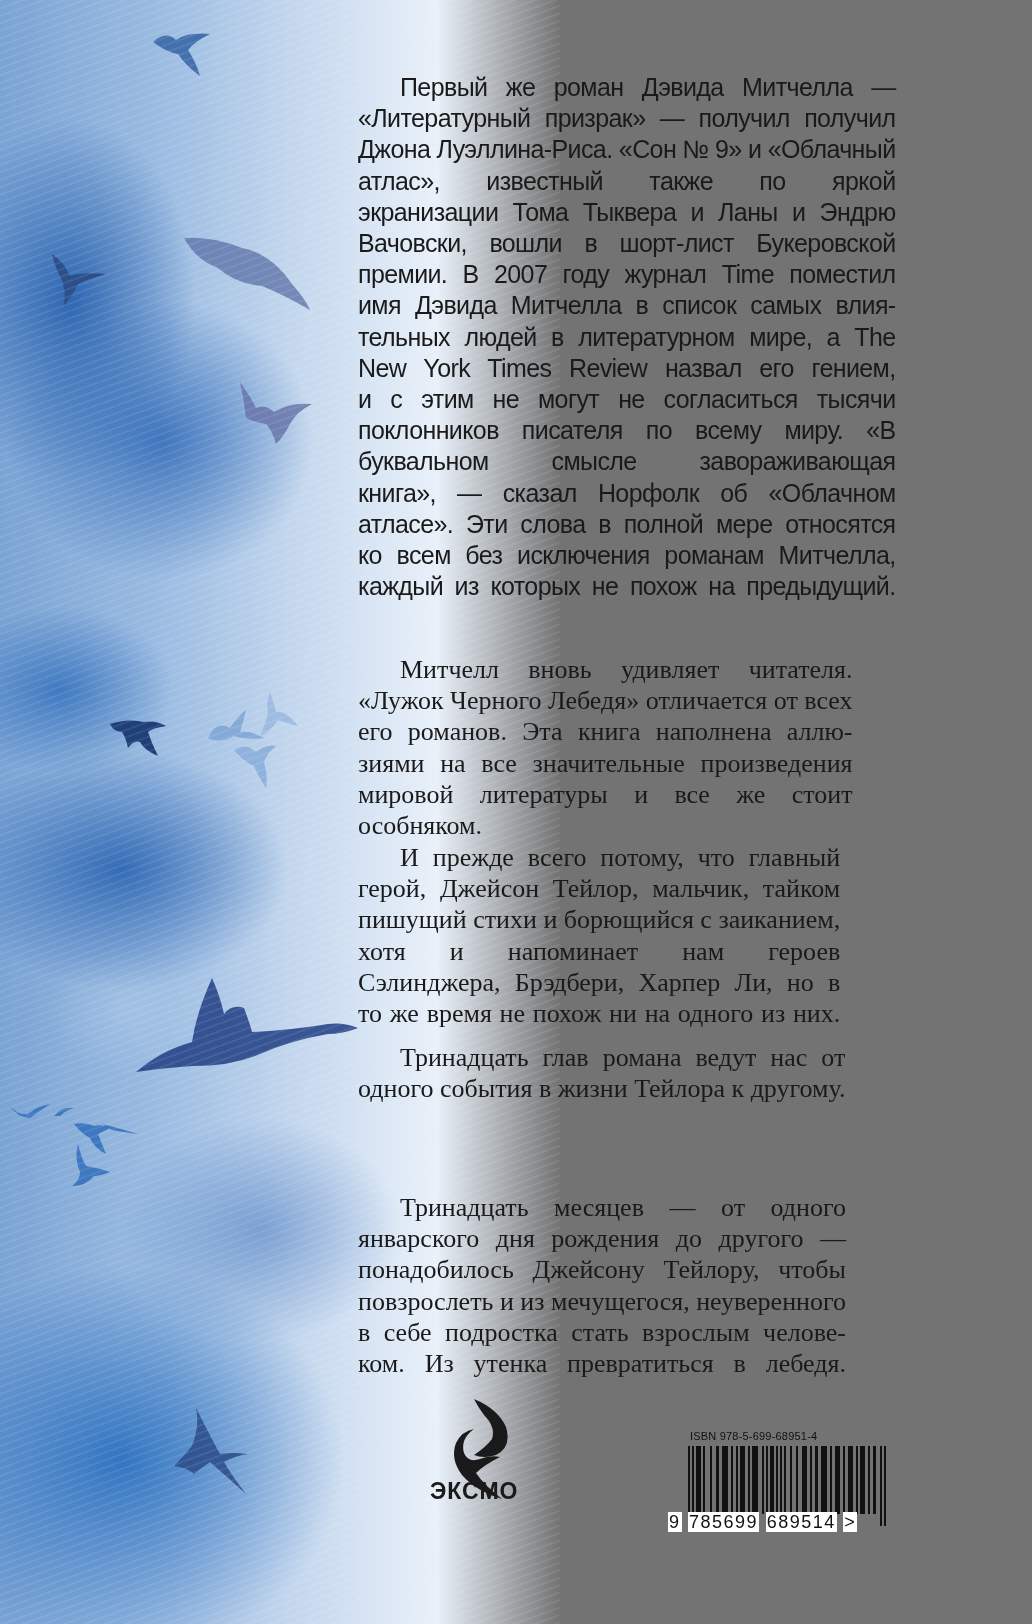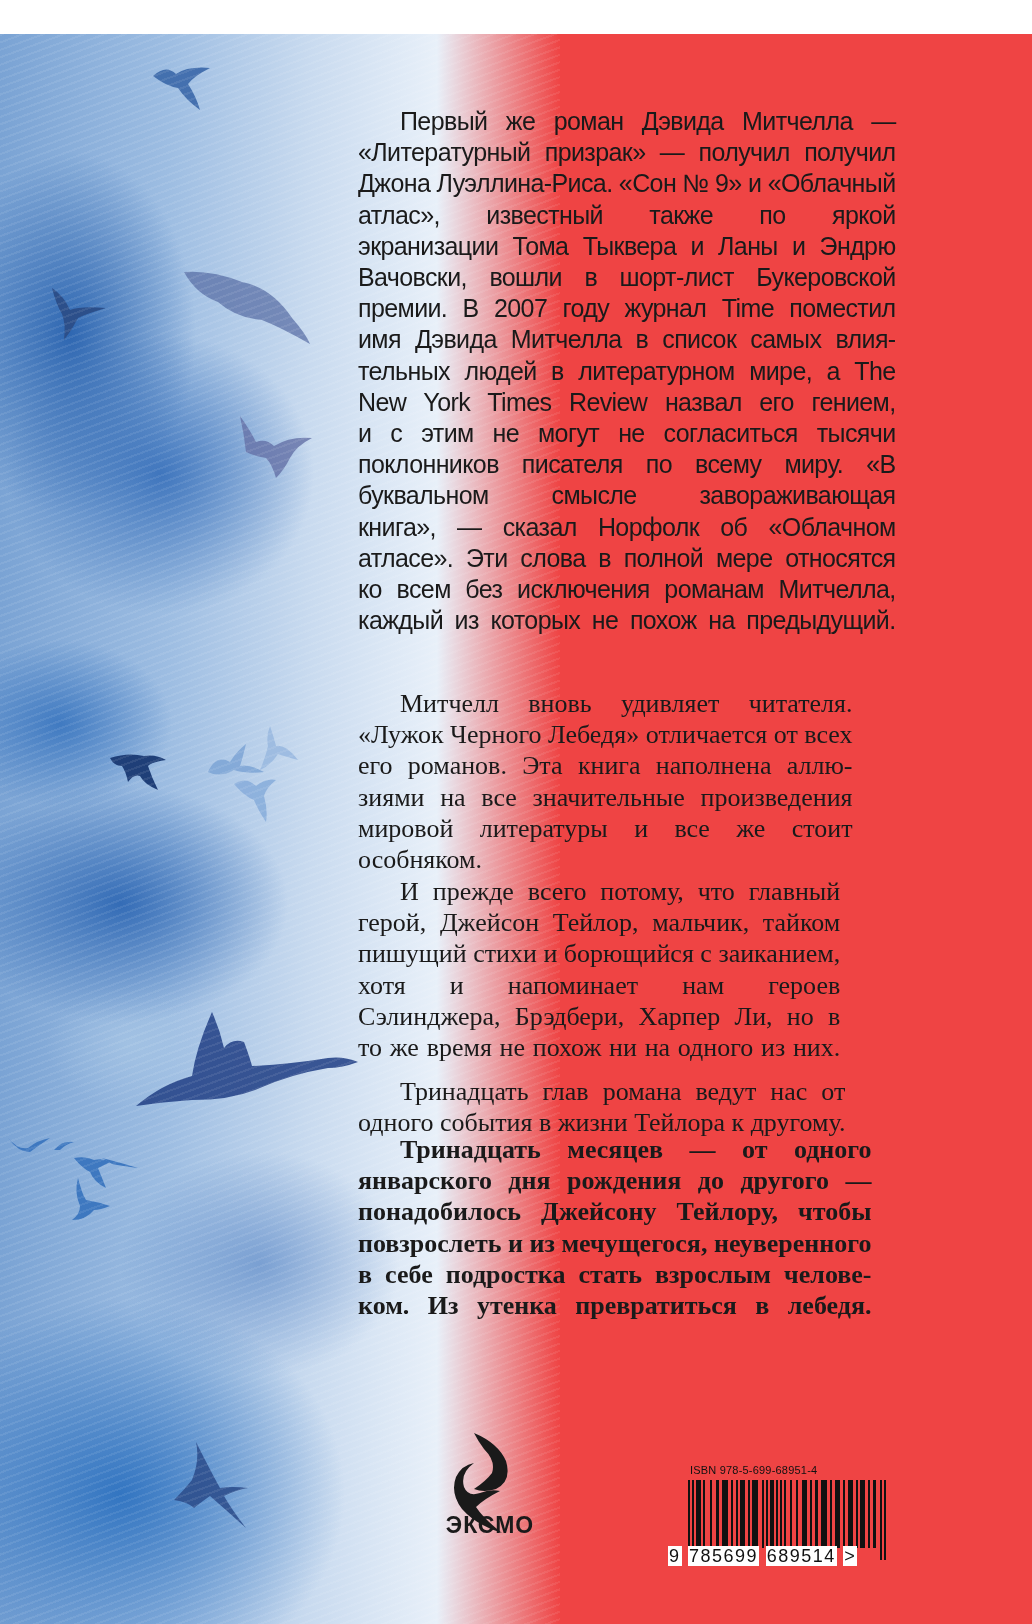--- a/index.html
+++ b/index.html
@@ -7,7 +7,7 @@
     width: 1032px; height: 1624px; overflow: hidden; position: relative;
     background: #ffffff;
   }
-  .cover { position: absolute; inset: 0; background: #ef4444; overflow: hidden; margin-top: 34px; }
+  .cover { position: absolute; inset: 0; background: #737373; overflow: hidden; }
 
   
   .art {

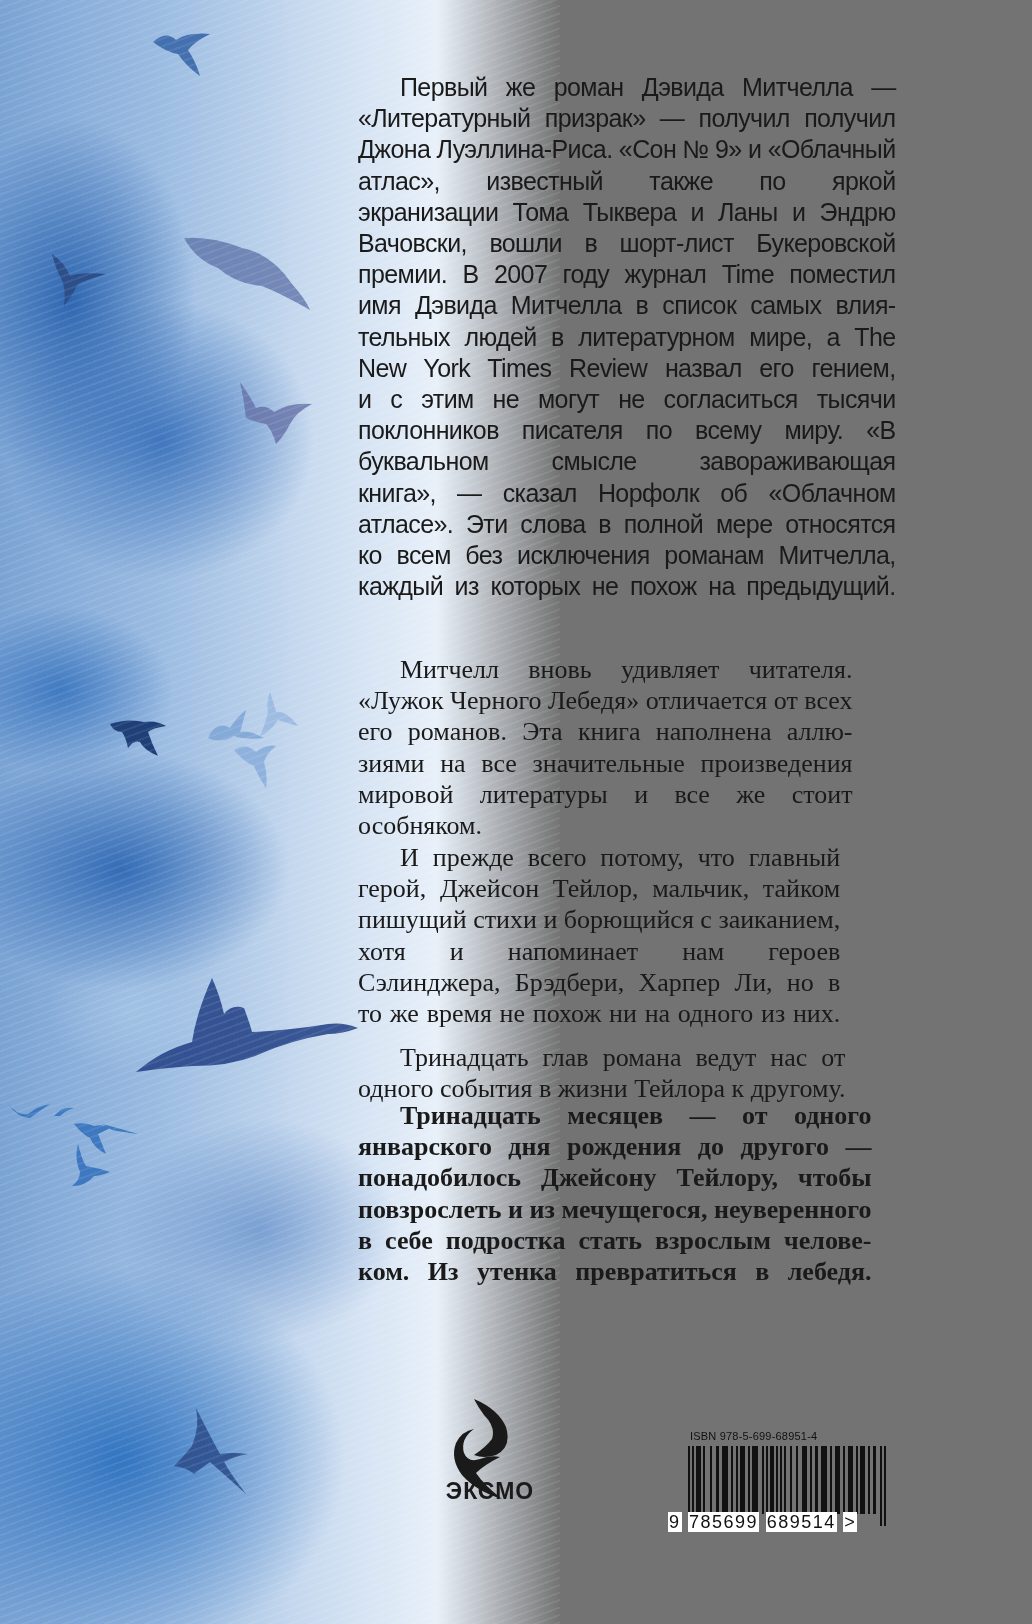--- a/index.html
+++ b/index.html
@@ -49,7 +49,7 @@
   .p2 { position: absolute; top: 582px; }
   .p3 { position: absolute; top: 770px; }
   .p4 { position: absolute; top: 970px; }
-  .p5 { position: absolute; top: 1028px; font-weight: bold; }
+  .p5 { position: absolute; top: 1120px; }
 
   
   .logo { position: absolute; left: 440px; top: 1395px; width: 100px; height: 110px; }

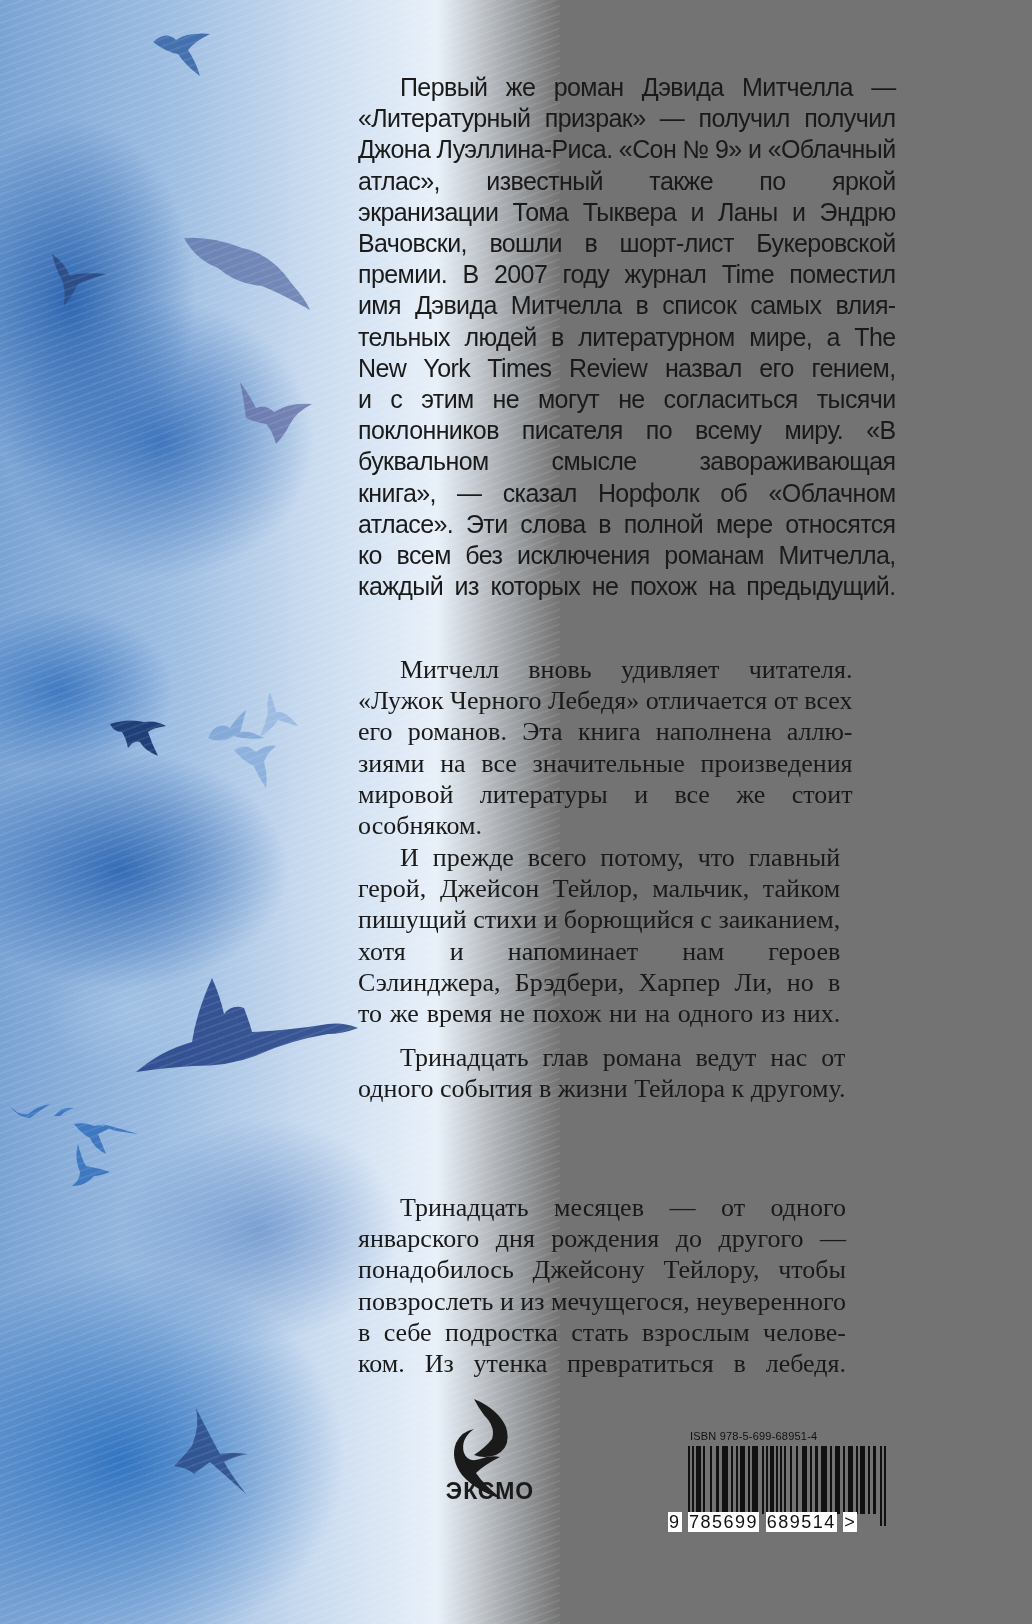--- a/index.html
+++ b/index.html
@@ -54,7 +54,7 @@
   
   .logo { position: absolute; left: 440px; top: 1395px; width: 100px; height: 110px; }
   .logo-text {
-    position: absolute; left: 430px; top: 1478px; width: 120px; text-align: center;
+    position: absolute; left: 430px; top: 1478px; width: 120px; text-align: left;
     font-family: "Liberation Sans", sans-serif; font-weight: bold; font-size: 23px;
     letter-spacing: 1px; color: #1a1a1a;
   }

